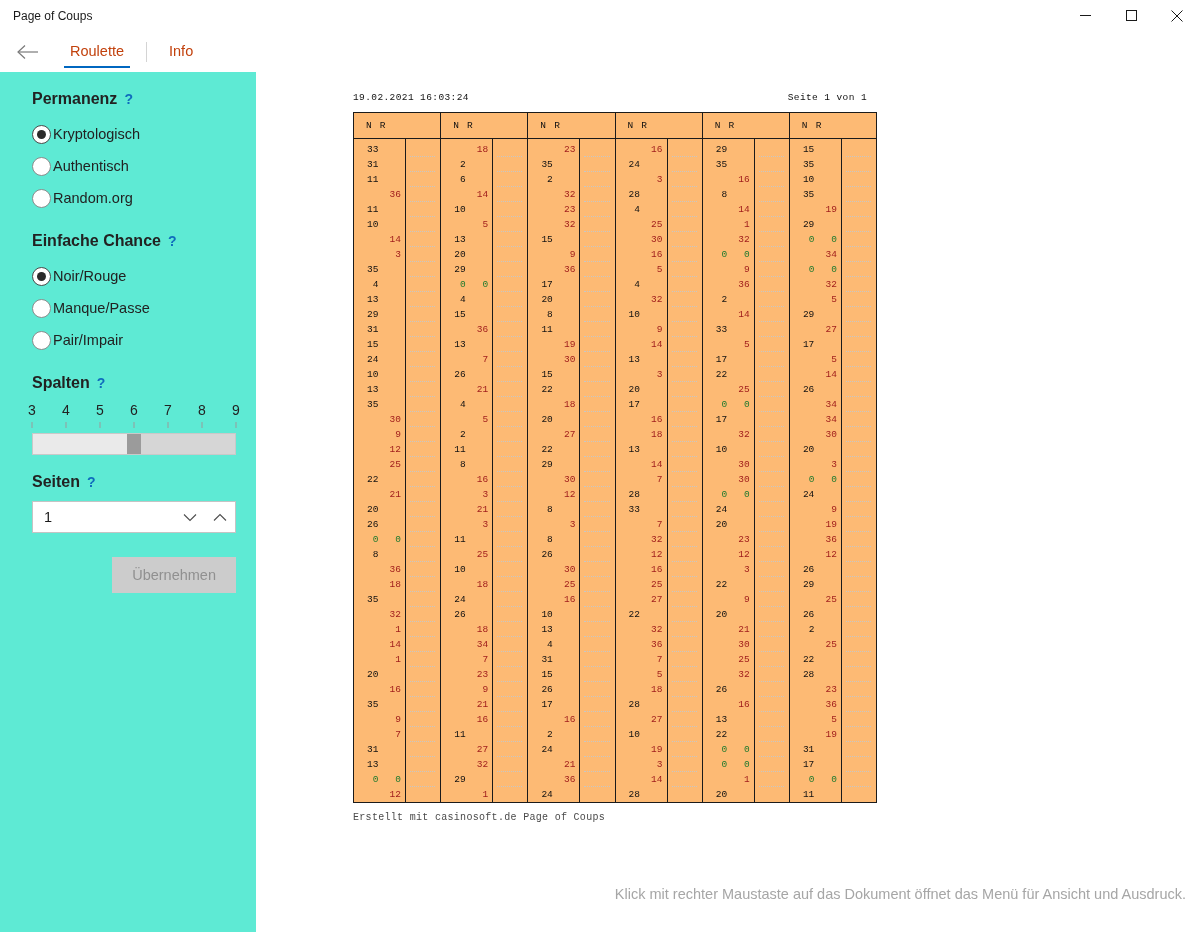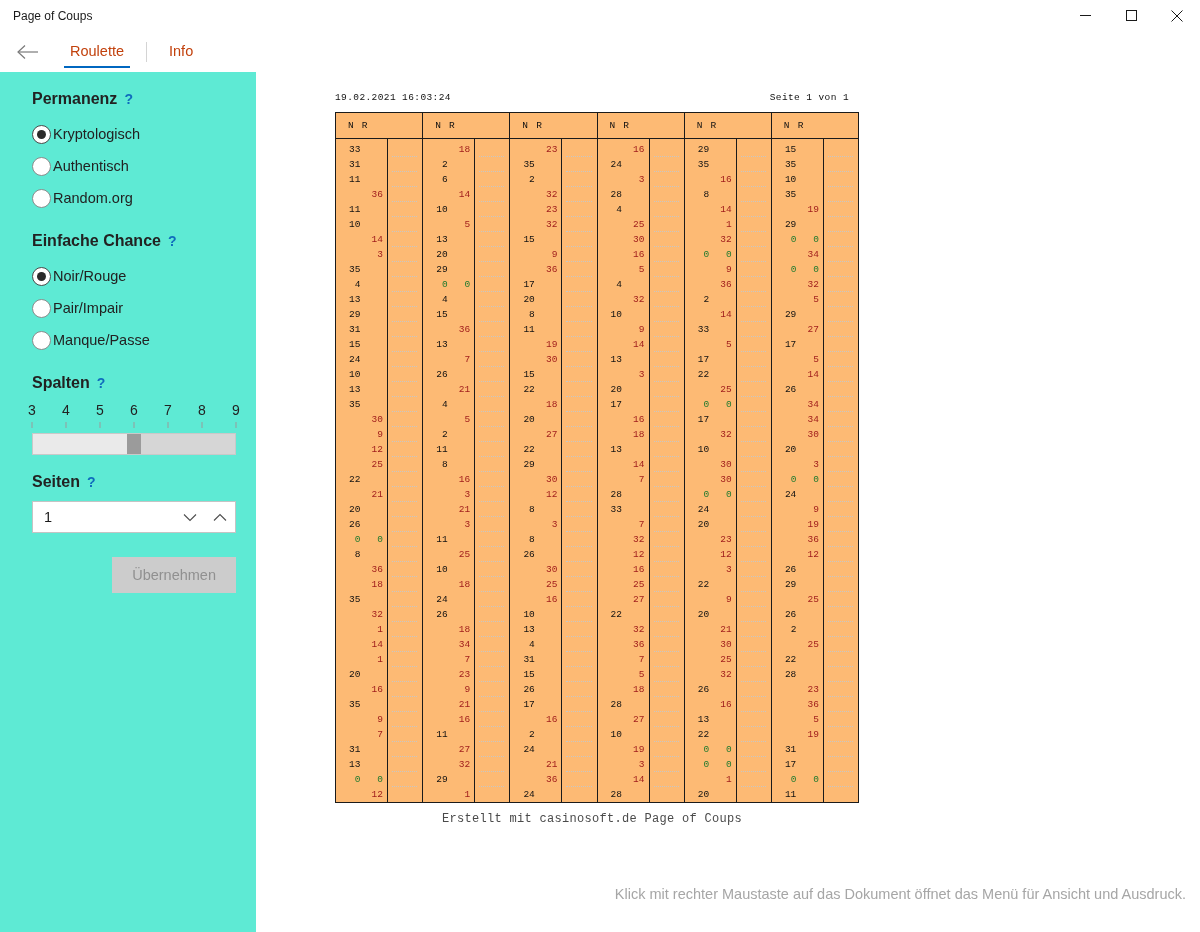--- a/index.html
+++ b/index.html
@@ -213,7 +213,7 @@
   }
   .doc {
     position: absolute;
-    left: 79px;
+    left: 97px;
     top: 20px;
     width: 520px;
   }

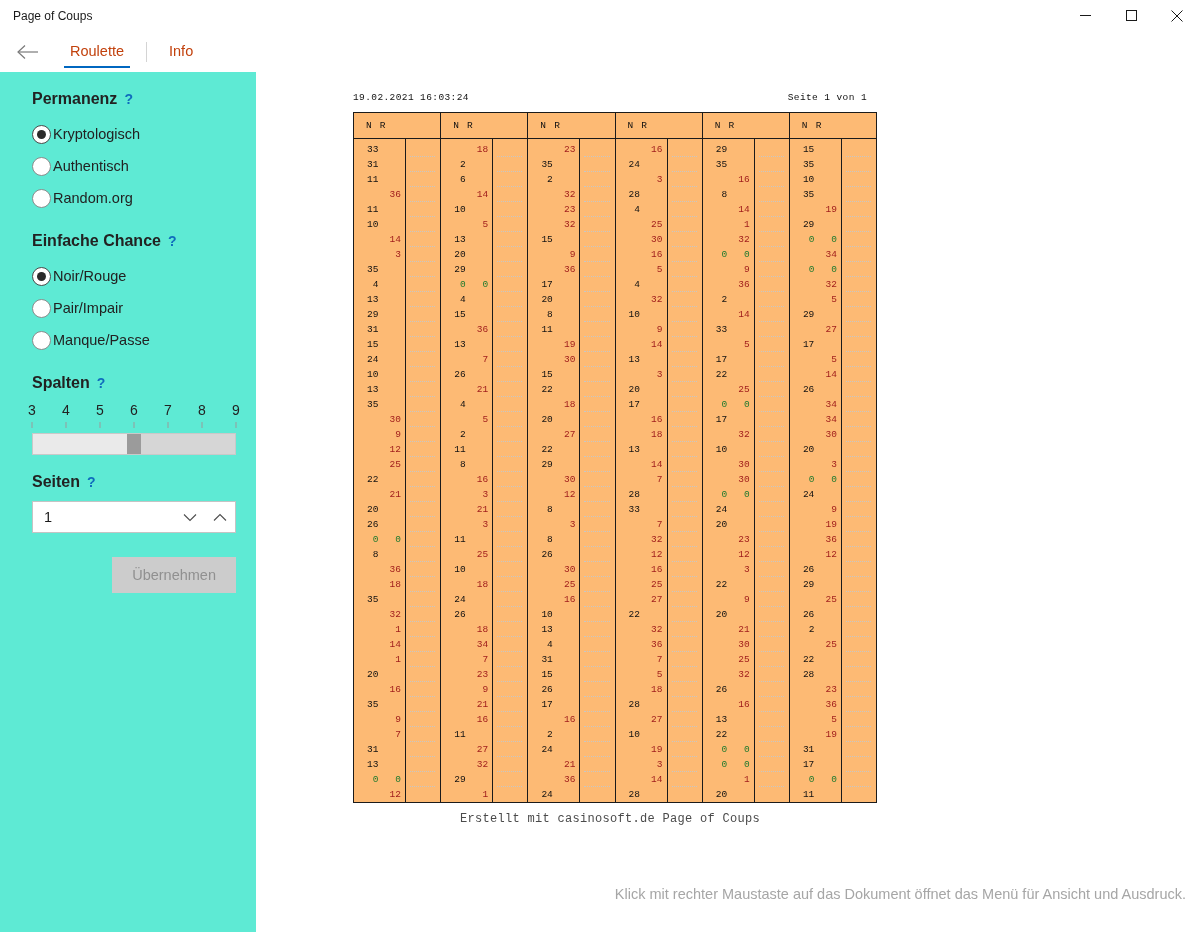--- a/index.html
+++ b/index.html
@@ -383,11 +383,11 @@
     </div>
     <div class="radio-row">
       <span class="radio"></span>
-      <span class="radio-label">Pair/Impair</span>
+      <span class="radio-label">Manque/Passe</span>
     </div>
     <div class="radio-row">
       <span class="radio"></span>
-      <span class="radio-label">Manque/Passe</span>
+      <span class="radio-label">Pair/Impair</span>
     </div>
 
     <div class="section-gap"></div>

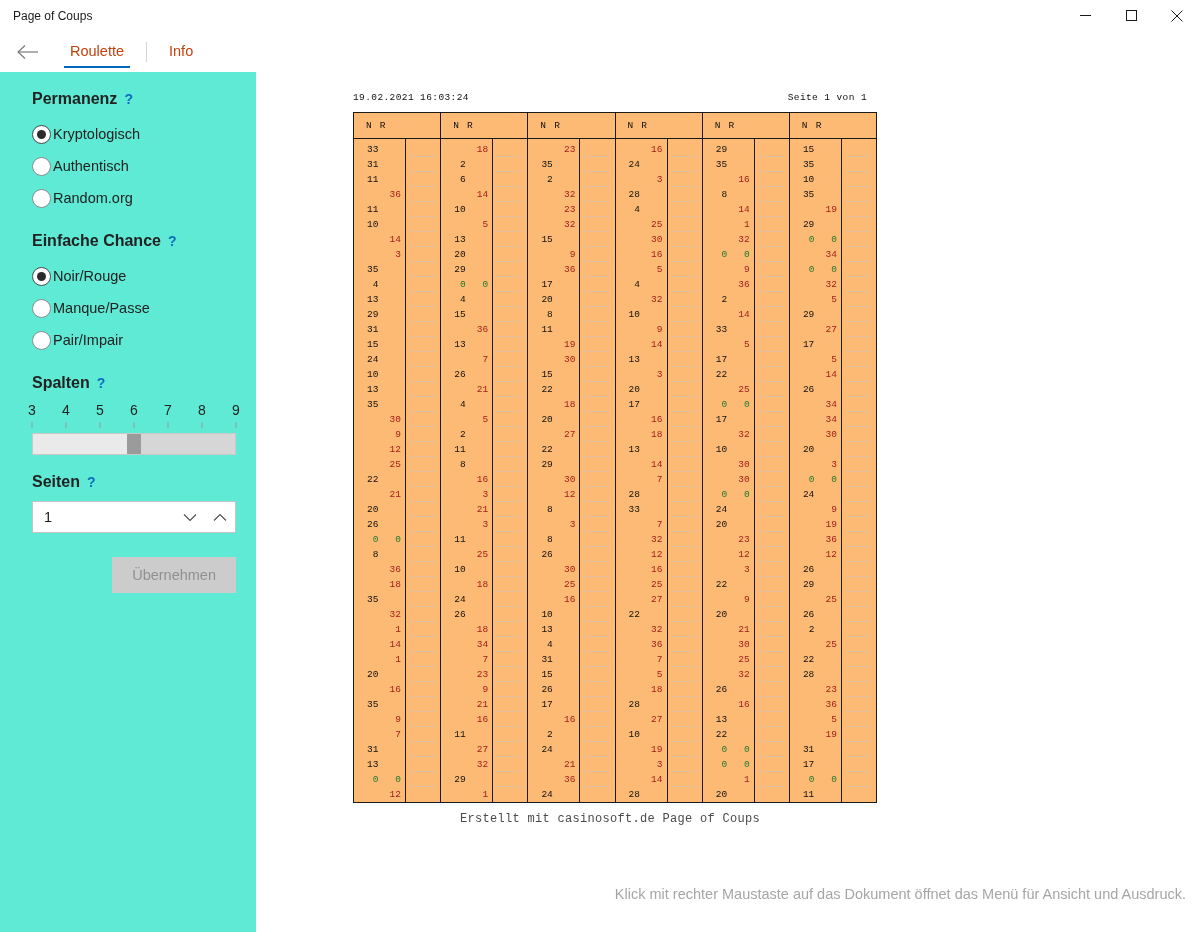--- a/index.html
+++ b/index.html
@@ -295,10 +295,10 @@
 
   .doc-footer {
     font-family: "Liberation Mono", monospace;
-    font-size: 12px;
+    font-size: 10px;
     color: #4a4a4a;
     letter-spacing: 0.3px;
-    text-align: center;
+    text-align: left;
     width: 514px;
     padding-top: 9px;
   }

